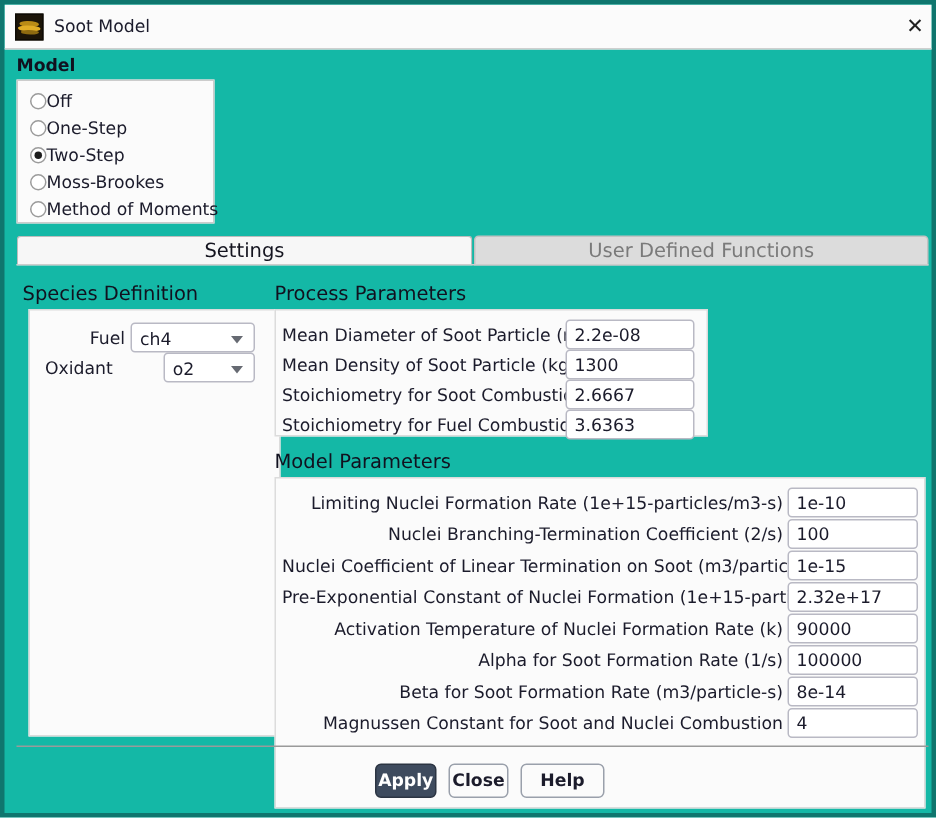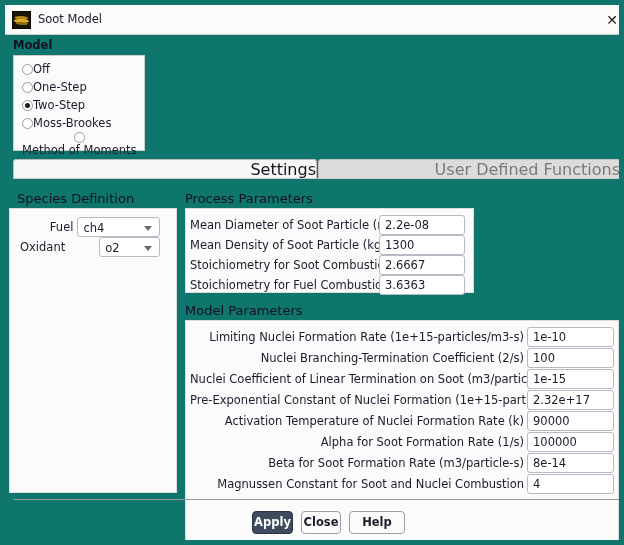--- a/index.html
+++ b/index.html
@@ -17,8 +17,8 @@
     width: 624px;
     height: 545px;
     box-sizing: border-box;
-    background: #0f766e;
-    border: 5px solid #0f766e;
+    background: #14b8a6;
+    border: 3px solid #0f766e;
     overflow: hidden;
     padding-left: 20px;
   }

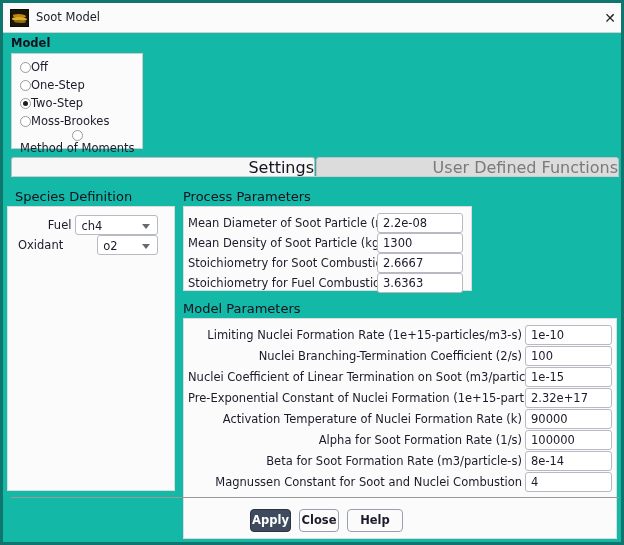--- a/index.html
+++ b/index.html
@@ -315,7 +315,7 @@
       <span class="radio-mark"></span>
       <span class="radio-text">Moss-Brookes</span>
     </div>
-    <div class="radio-row" style="top:76px;flex-direction:column;">
+    <div class="radio-row" style="top:76px;">
       <span class="radio-mark"></span>
       <span class="radio-text">Method of Moments</span>
     </div>

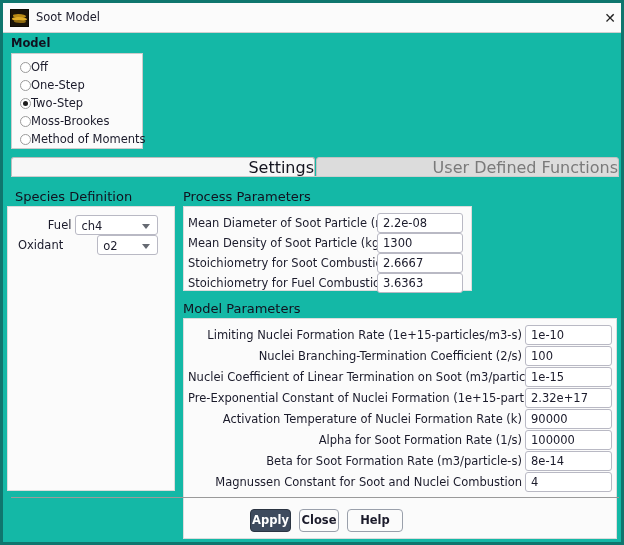--- a/index.html
+++ b/index.html
@@ -126,8 +126,8 @@
     top: 0;
     height: 20px;
     line-height: 19px;
-    text-align: right;
-    font-size: 16px;
+    text-align: center;
+    font-size: 13px;
     box-sizing: border-box;
     border: 1px solid #bdbdbd;
     border-radius: 3px 3px 0 0;

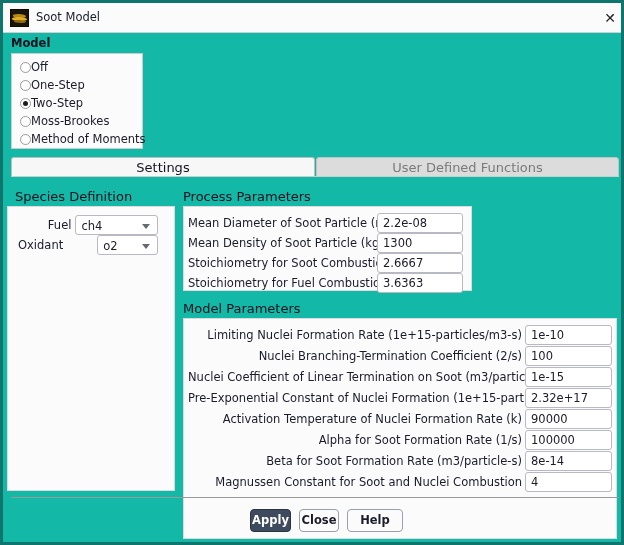--- a/index.html
+++ b/index.html
@@ -170,7 +170,7 @@
 
   
   #species-caption { left: 12px; top: 186px; }
-  #species-box { left: 4px; top: 203px; width: 168px; height: 285px; }
+  #species-box { left: 16px; top: 203px; width: 168px; height: 285px; }
 
   .field-row {
     position: absolute;

